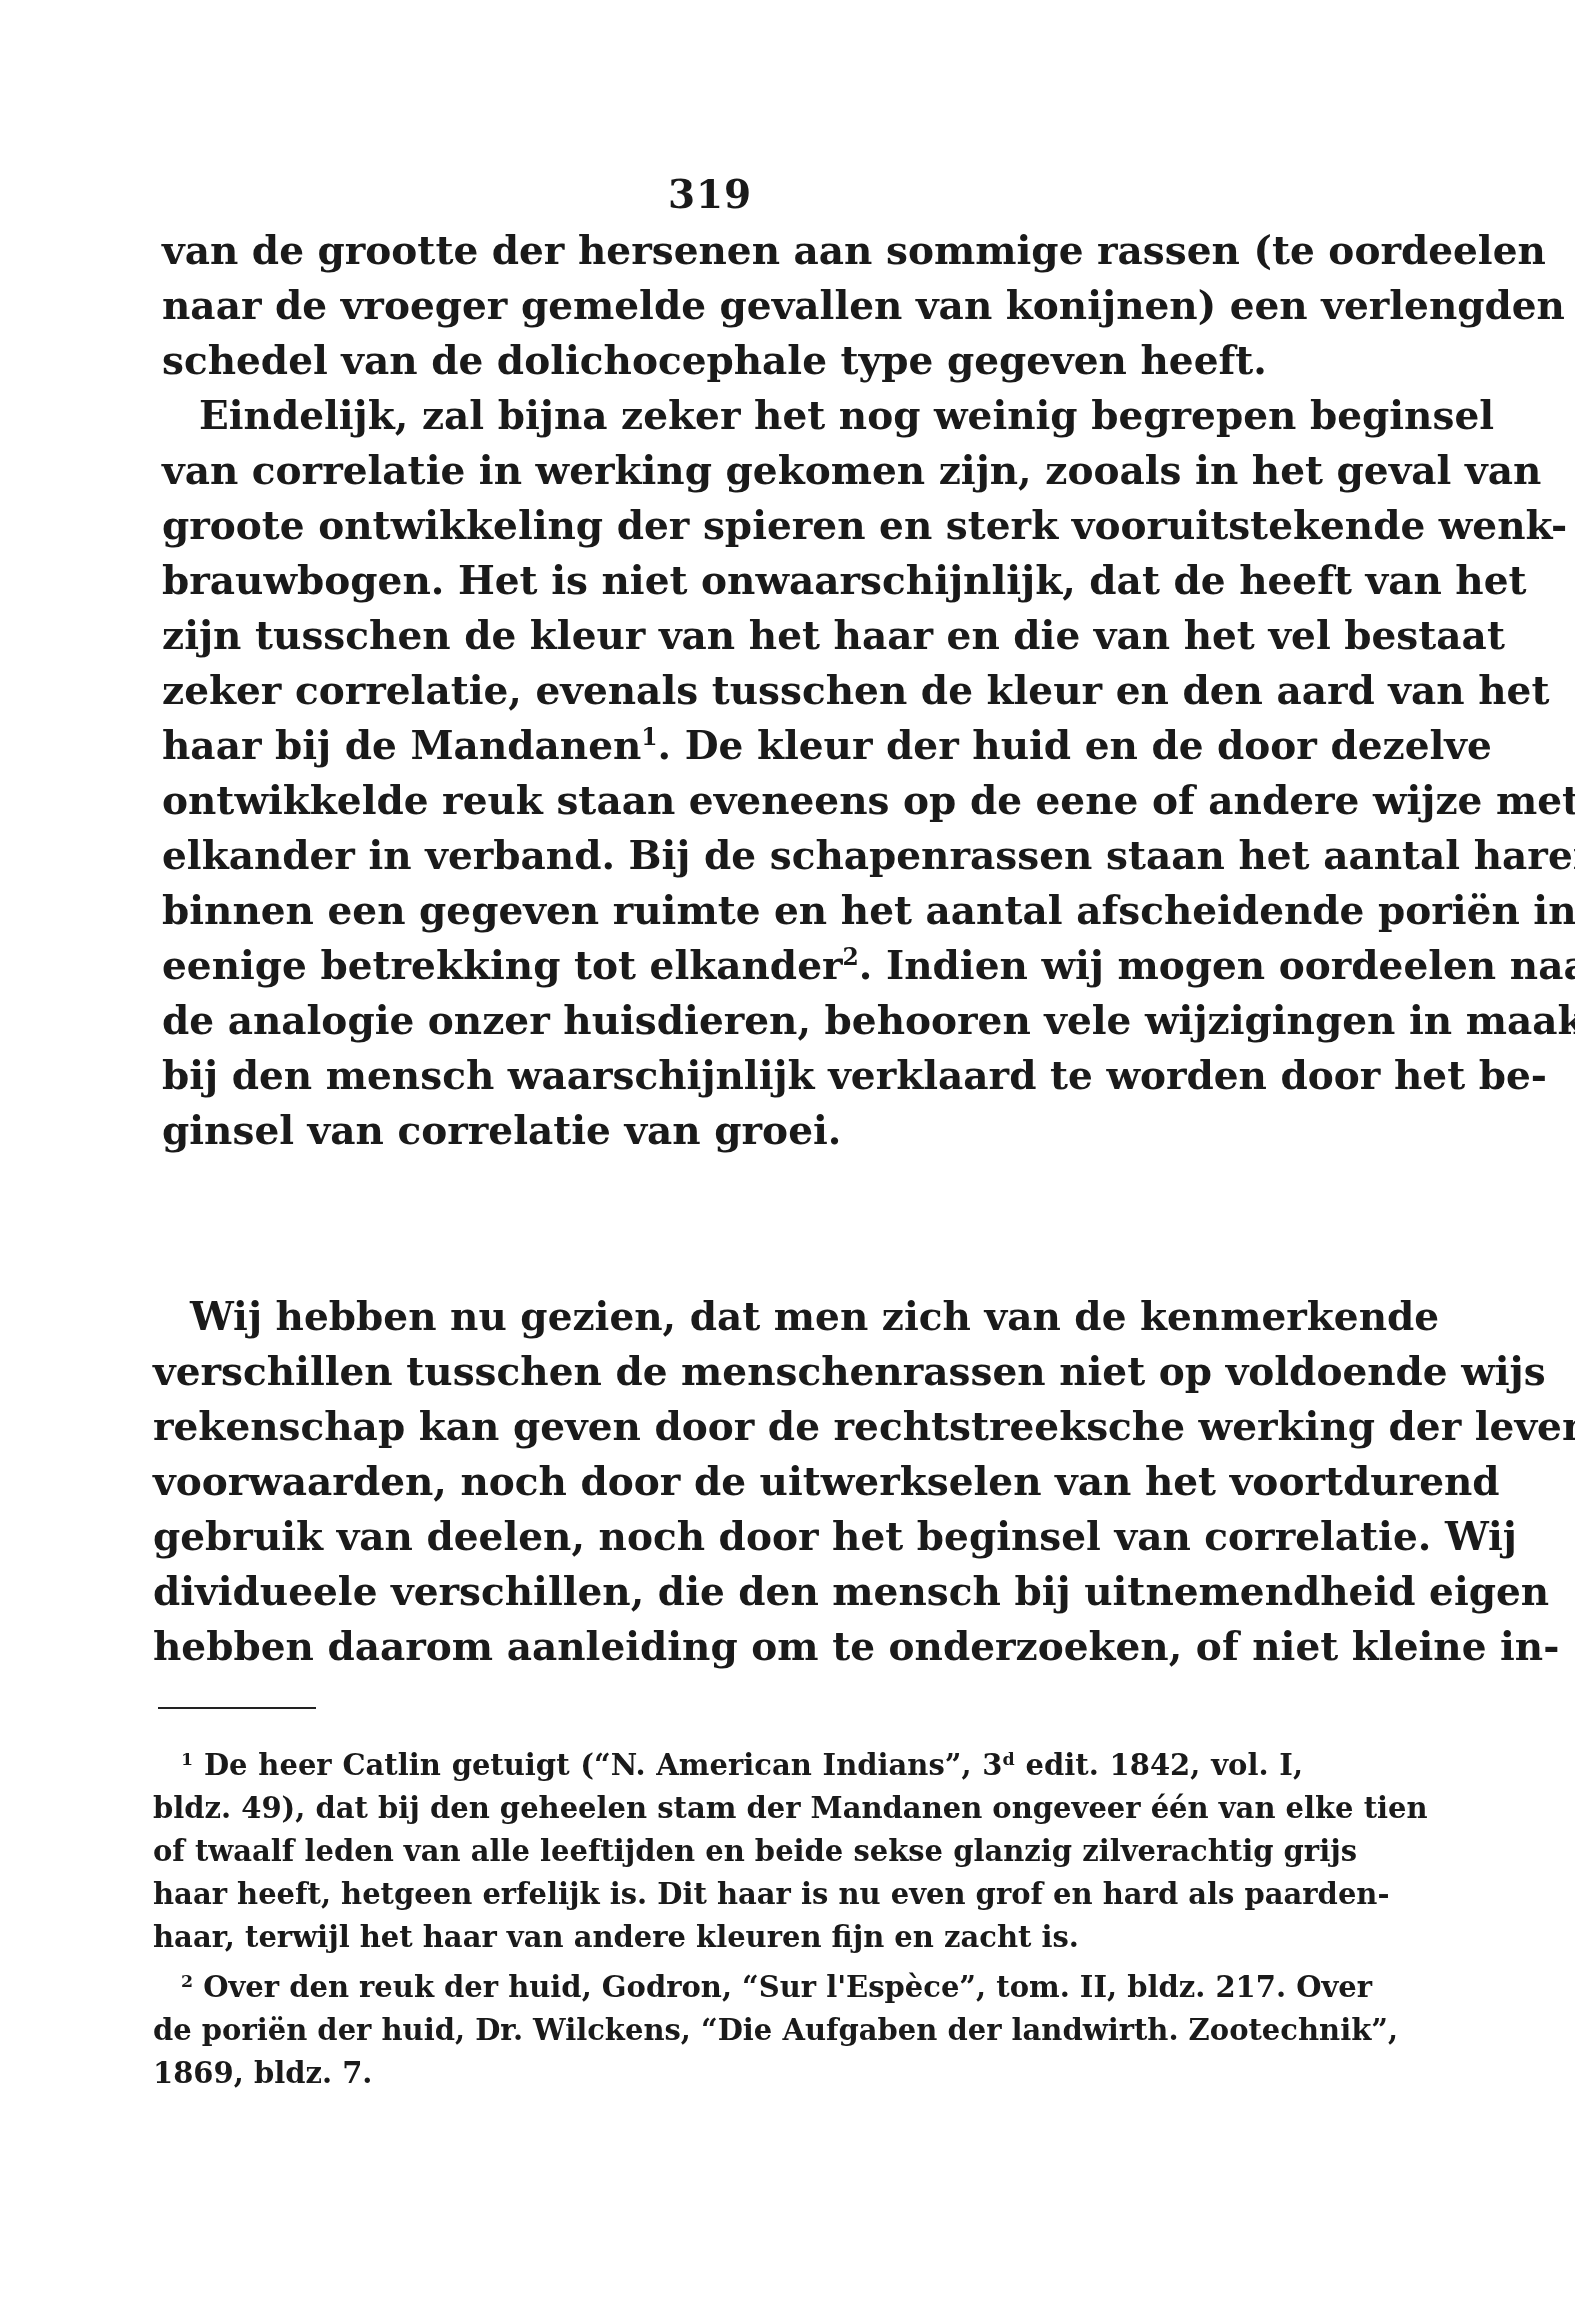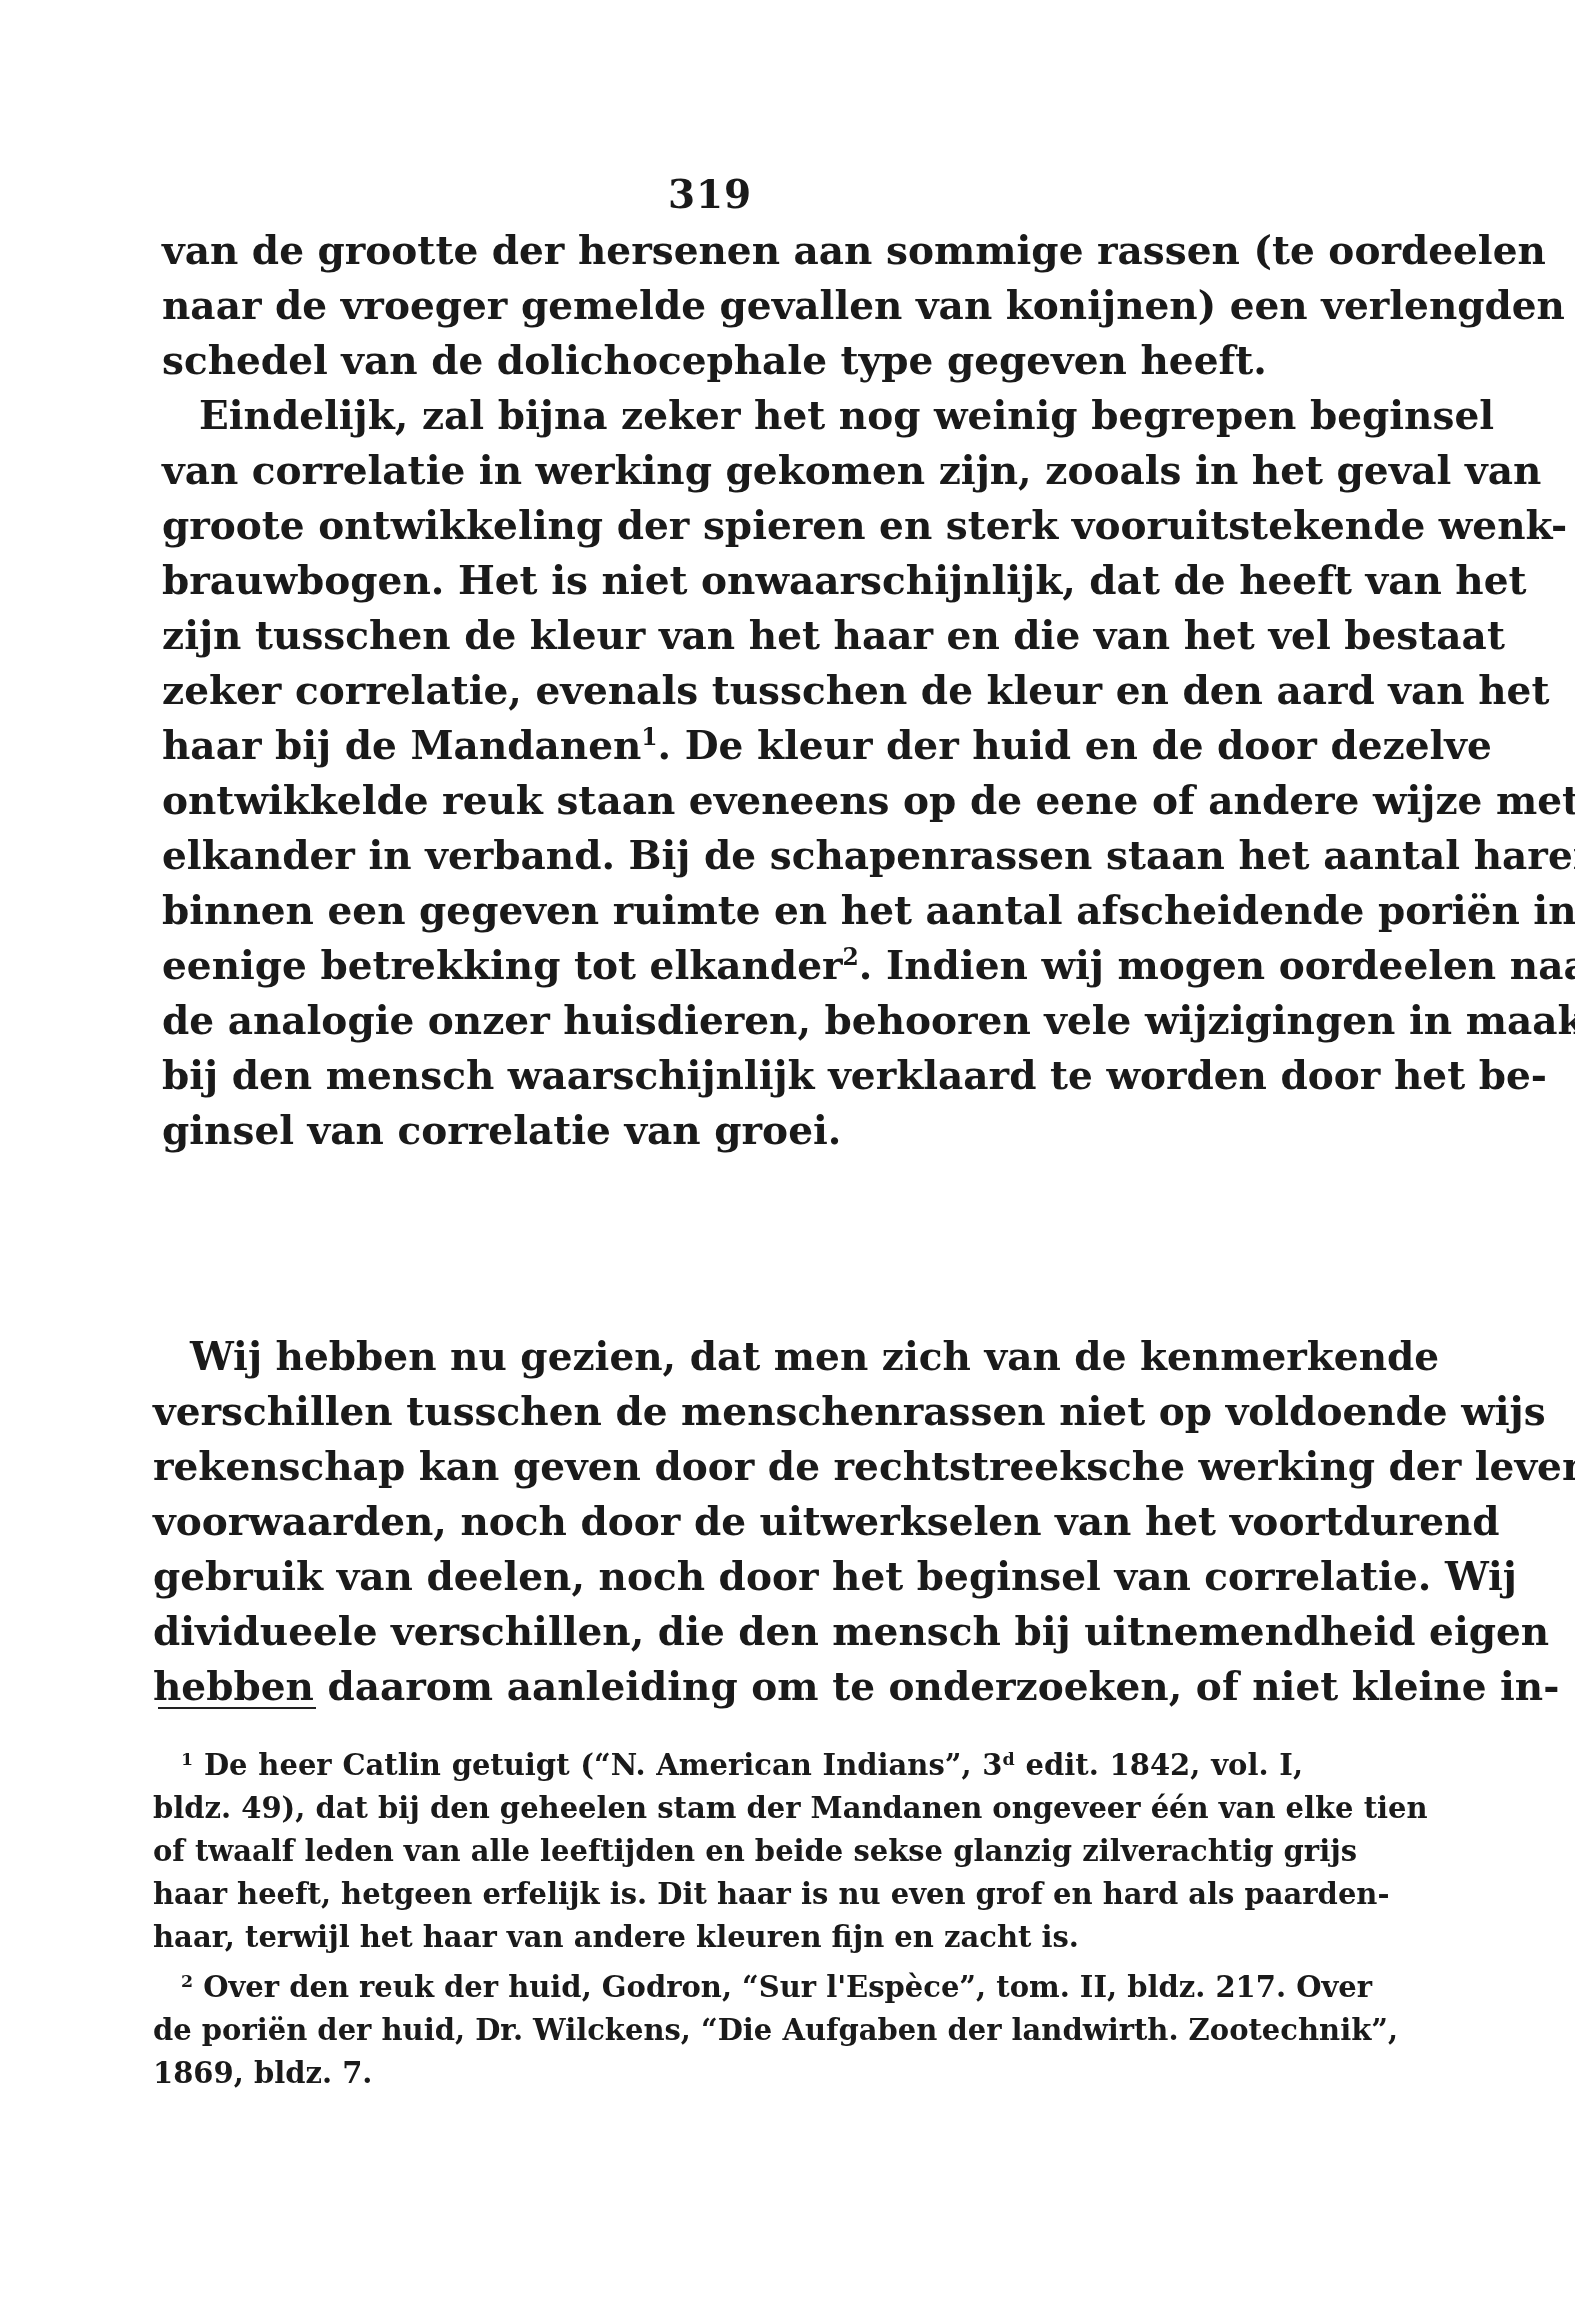--- a/index.html
+++ b/index.html
@@ -13,7 +13,7 @@
   .body-text .line.last { text-align-last:left; }
   .body-text .line.indent { padding-left:37px; }
   #para1 { top:223px;margin-left:9px; }
-  #para2 { top:1289px;margin-top:40px; }
+  #para2 { top:1289px; }
   .rule { position:absolute; left:158px; top:1707px; width:158px; height:2.3px; background:#222; }
   .notes { position:absolute; left:153px; width:1150px; font-size:29px; line-height:43px; font-weight:bold; }
   .notes .line { display:block; white-space:nowrap; text-align:justify; text-align-last:justify; height:43px; }

